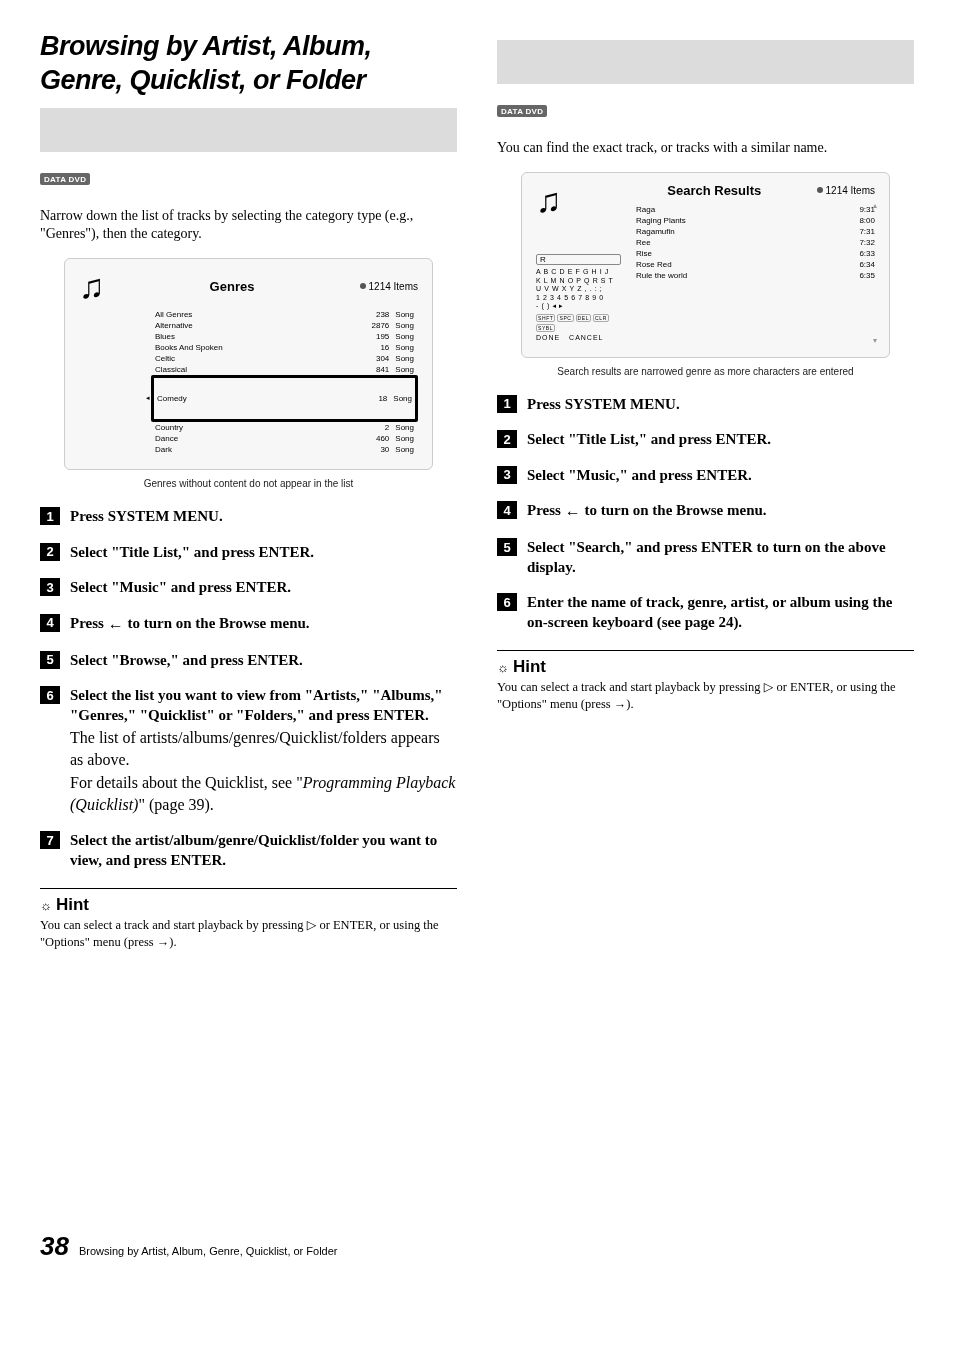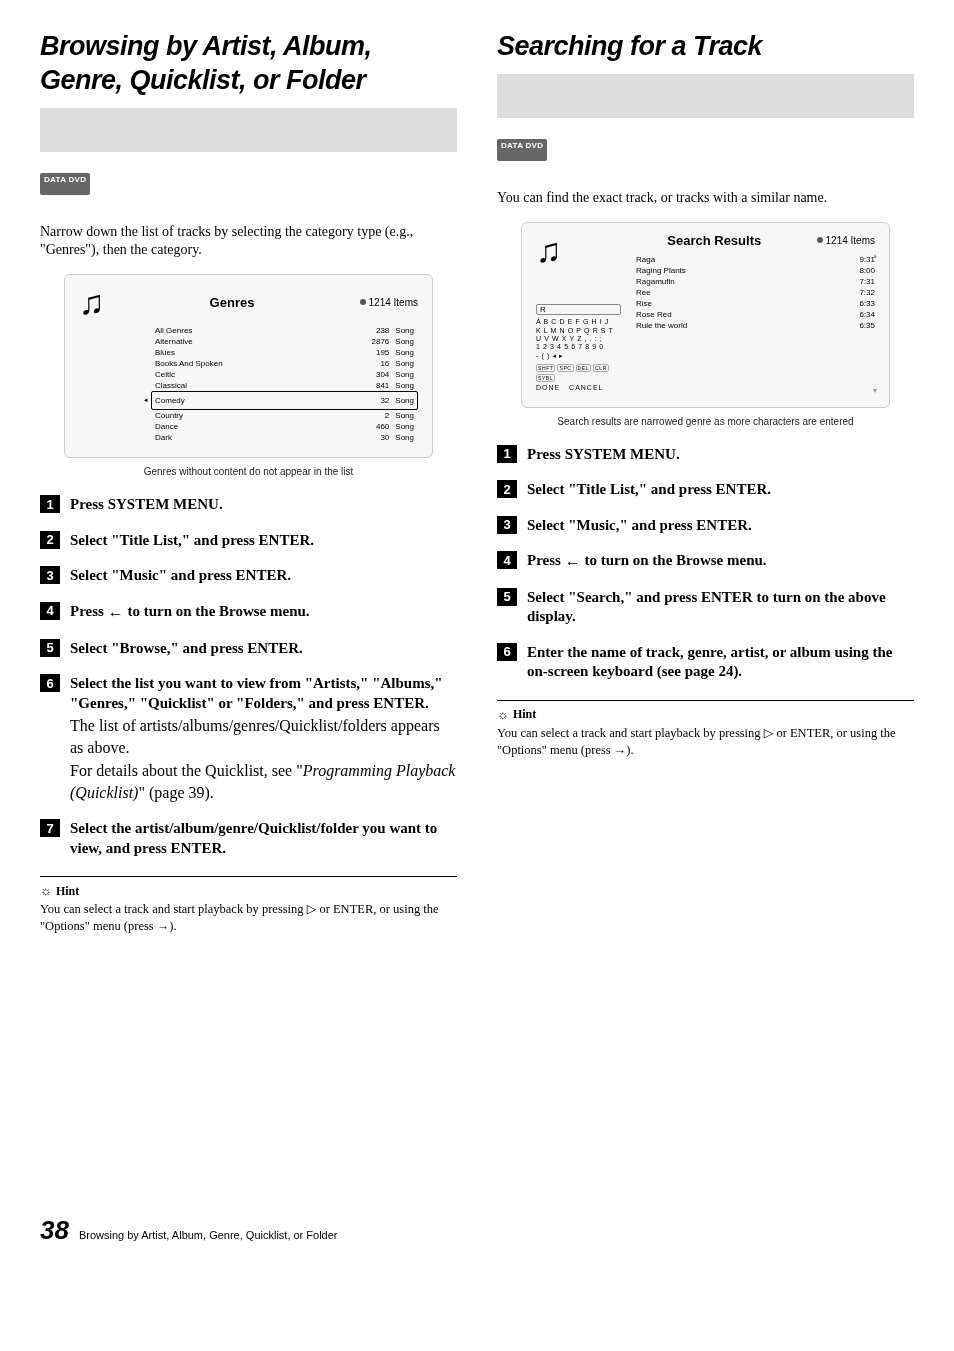--- a/index.html
+++ b/index.html
@@ -192,7 +192,6 @@
   </div>
 
   <div class="col">
-    <h1 class="page-title">Searching for a Track</h1>
     <div class="gray-bar"></div>
     <span class="tag">DATA DVD</span>
     <p class="intro">You can find the exact track, or tracks with a similar name.</p>

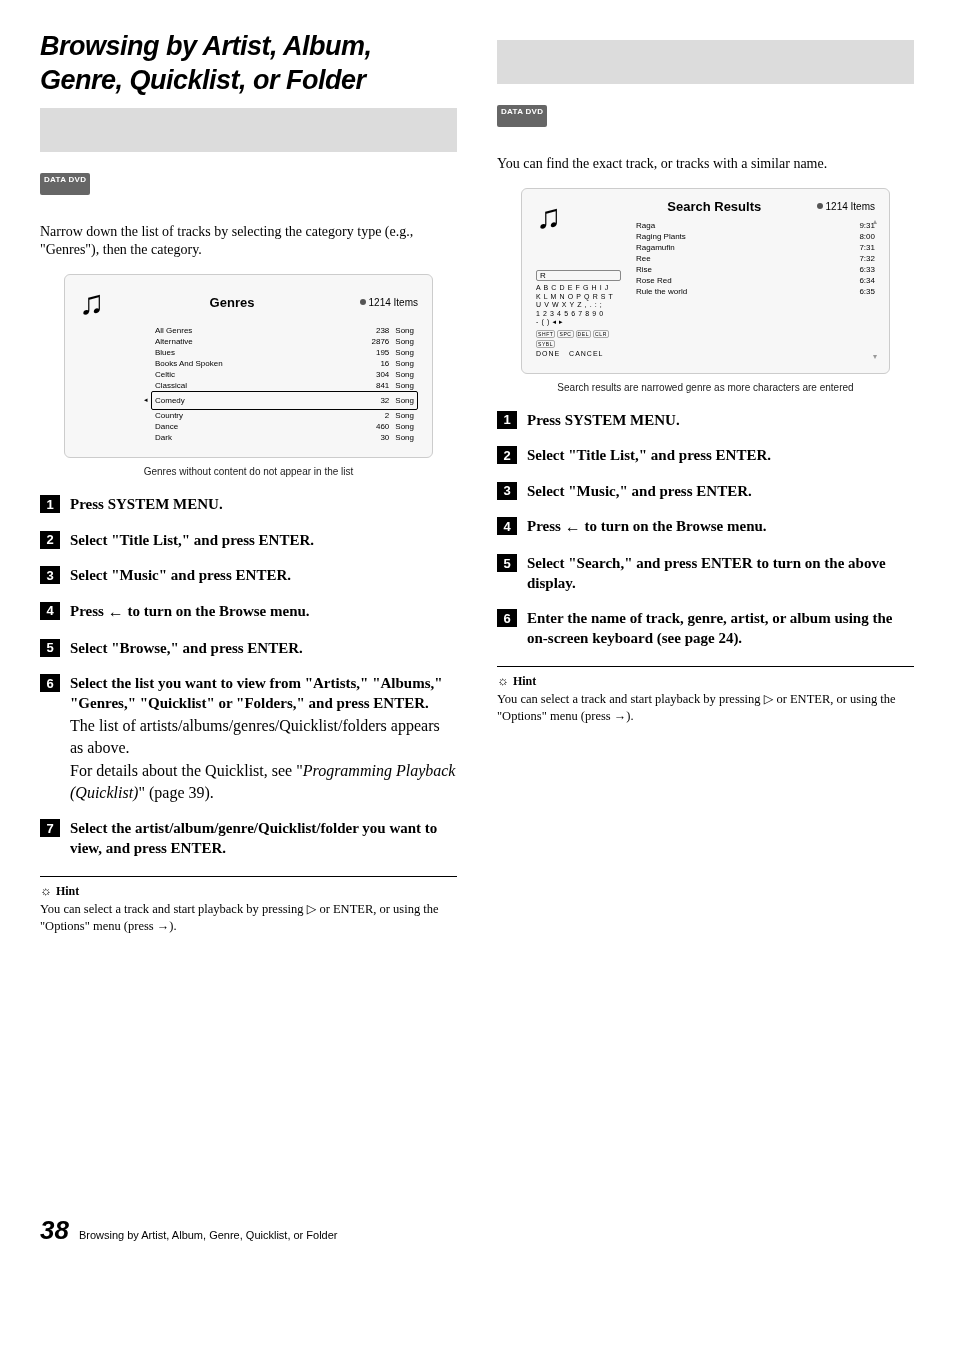--- a/index.html
+++ b/index.html
@@ -8,7 +8,7 @@
   .col { flex: 1; min-width: 0; }
   .page-title { font-family: Arial, Helvetica, sans-serif; font-weight: 900; font-size: 27px; line-height: 1.25; margin-bottom: 8px; letter-spacing: -0.5px; font-style: italic; }
   .gray-bar { height: 44px; background: #dcdcdc; margin: 10px 0 18px 0; }
-  .tag { display: inline-block; background: #666; color: #fff; font-family: Arial, sans-serif; font-size: 8px; font-weight: bold; padding: 2px 4px 11px 4px; border-radius: 2px; margin-bottom: 28px; letter-spacing: 0.3px; }
+  .tag { display: inline-block; background: #666; color: #fff; font-family: Arial, sans-serif; font-size: 8px; font-weight: bold; padding: 2px 4px 1px 4px; border-radius: 2px; margin-bottom: 22px; letter-spacing: 0.3px; }
   .intro { font-size: 14px; line-height: 1.35; margin-bottom: 14px; }
   .screenshot { border: 1px solid #ccc; border-radius: 6px; background: #f7f7f7; margin: 6px 24px 6px 24px; padding: 10px 14px 14px 14px; font-family: Arial, sans-serif; position: relative; }
   .ss-header { display: flex; align-items: center; gap: 14px; margin-bottom: 6px; }

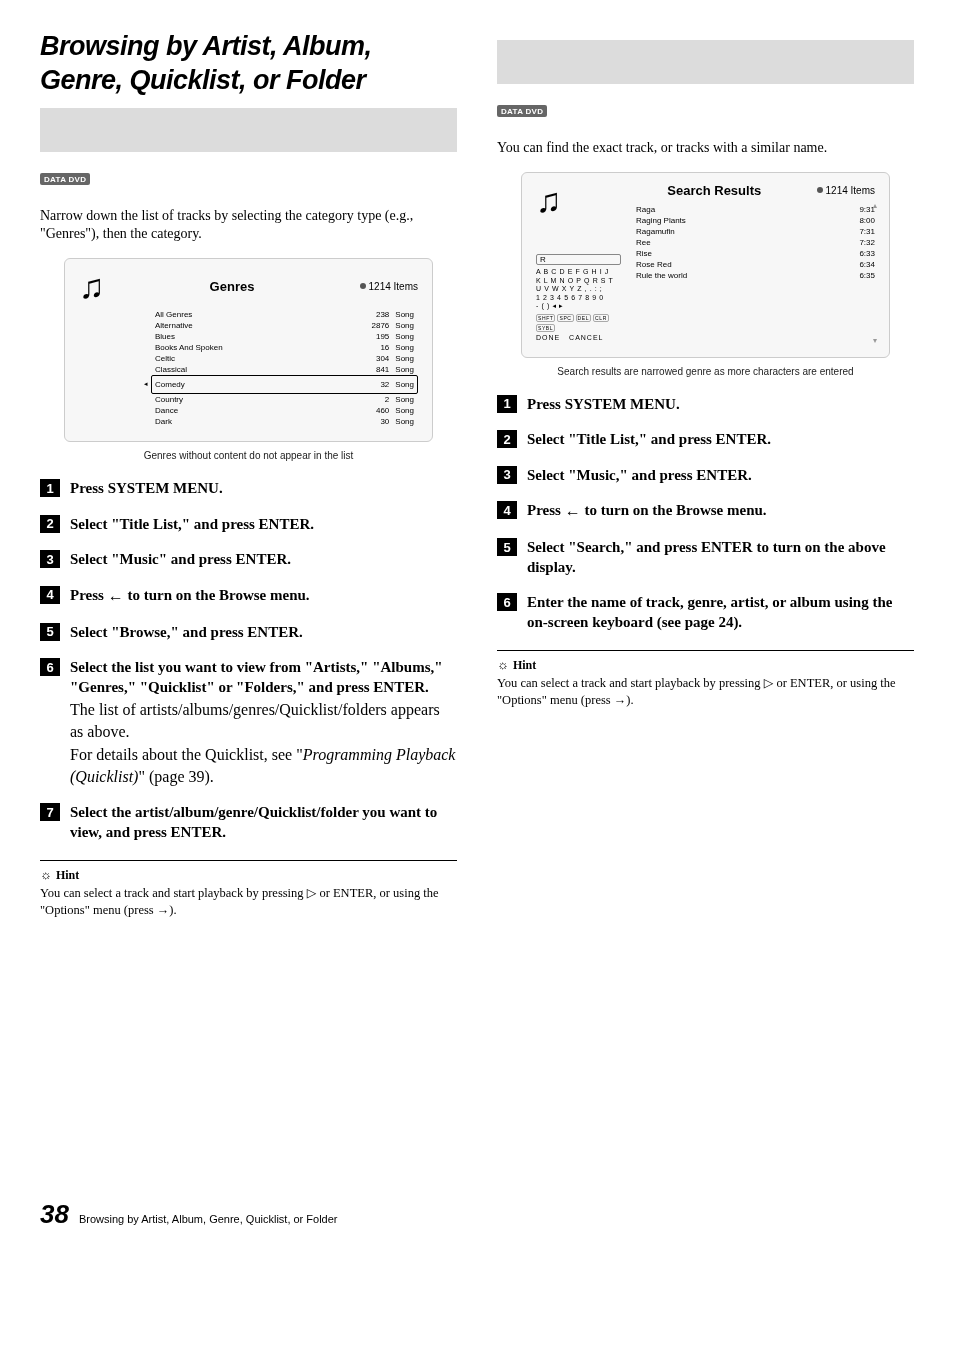--- a/index.html
+++ b/index.html
@@ -18,7 +18,7 @@
   .ss-items::before { content: ""; width: 6px; height: 6px; border-radius: 50%; background: #555; display: inline-block; }
   .ss-list { font-size: 8px; margin-left: 72px; }
   .ss-row { display: flex; justify-content: space-between; padding: 1px 4px; }
-  .ss-row.sel { border: 1px solid #000000; border-radius: 2px; padding: 4px 3px; position: relative; gap: 32px; }
+  .ss-row.sel { border: 3px solid #000000; border-radius: 2px; padding: 16px 3px; position: relative; gap: 32px; }
   .ss-row.sel::before { content: "◂"; position: absolute; left: -8px; font-size: 7px; }
   .ss-right { display: flex; gap: 6px; }
   .caption { font-family: Arial, sans-serif; font-size: 10px; text-align: center; margin: 8px 0 18px 0; color: #222; }

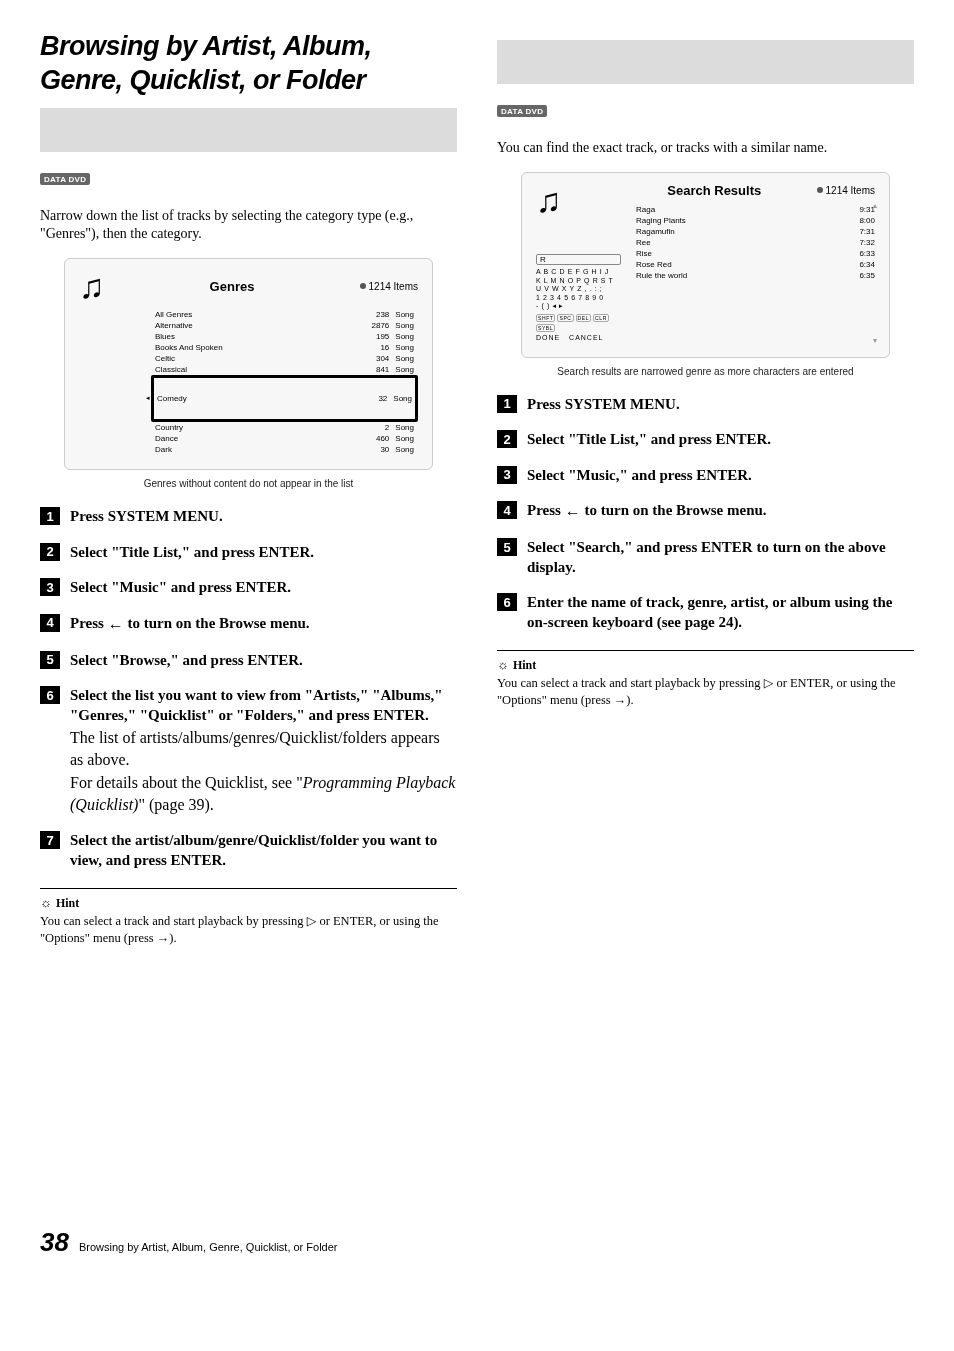--- a/index.html
+++ b/index.html
@@ -108,7 +108,7 @@
           <div class="ss-row sel">
             <span>Comedy</span>
             <span class="ss-right">
-              <span>32</span>
+              <span>18</span>
               <span>Song</span>
             </span>
           </div>

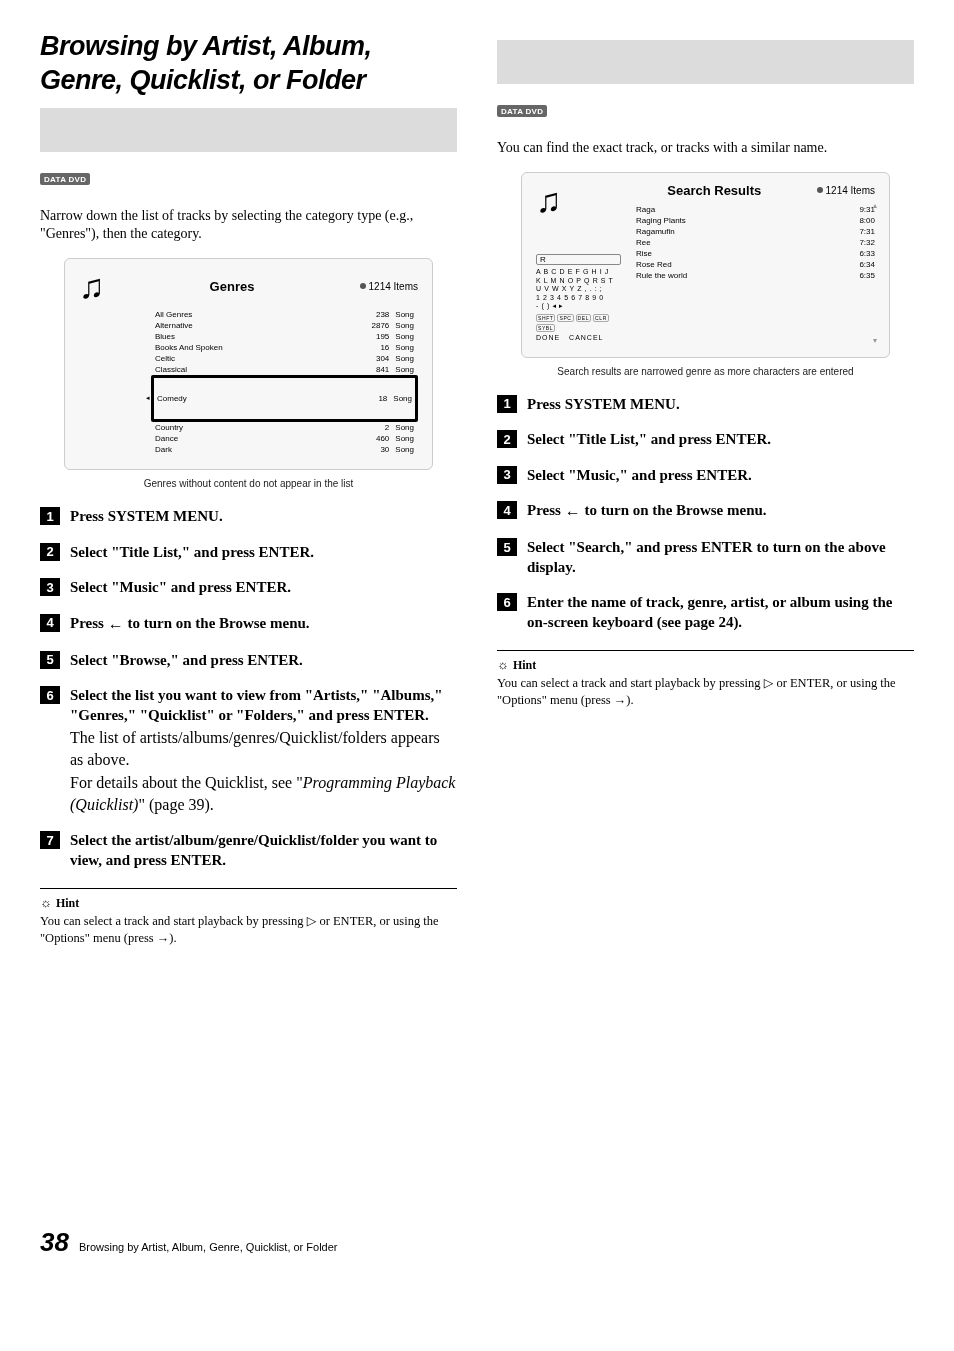--- a/index.html
+++ b/index.html
@@ -30,7 +30,7 @@
   .step-note .ital { font-style: italic; }
   .arrow-left { display: inline-block; font-weight: bold; font-size: 16px; vertical-align: -1px; }
   .divider { border: none; border-top: 1px solid #000; margin: 18px 0 6px 0; }
-  .hint-head { font-family: Liberation Serif, serif; font-weight: bold; font-size: 12px; display: flex; align-items: center; gap: 4px; margin-bottom: 2px; }
+  .hint-head { font-family: Liberation Sans, sans-serif; font-weight: bold; font-size: 17px; display: flex; align-items: center; gap: 4px; margin-bottom: 2px; }
   .hint-head::before { content: "☼"; font-size: 13px; }
   .hint-body { font-size: 12.5px; line-height: 1.35; }
   .footer { position: relative; margin-top: 280px; display: flex; align-items: baseline; gap: 10px; font-family: Arial, sans-serif; }

